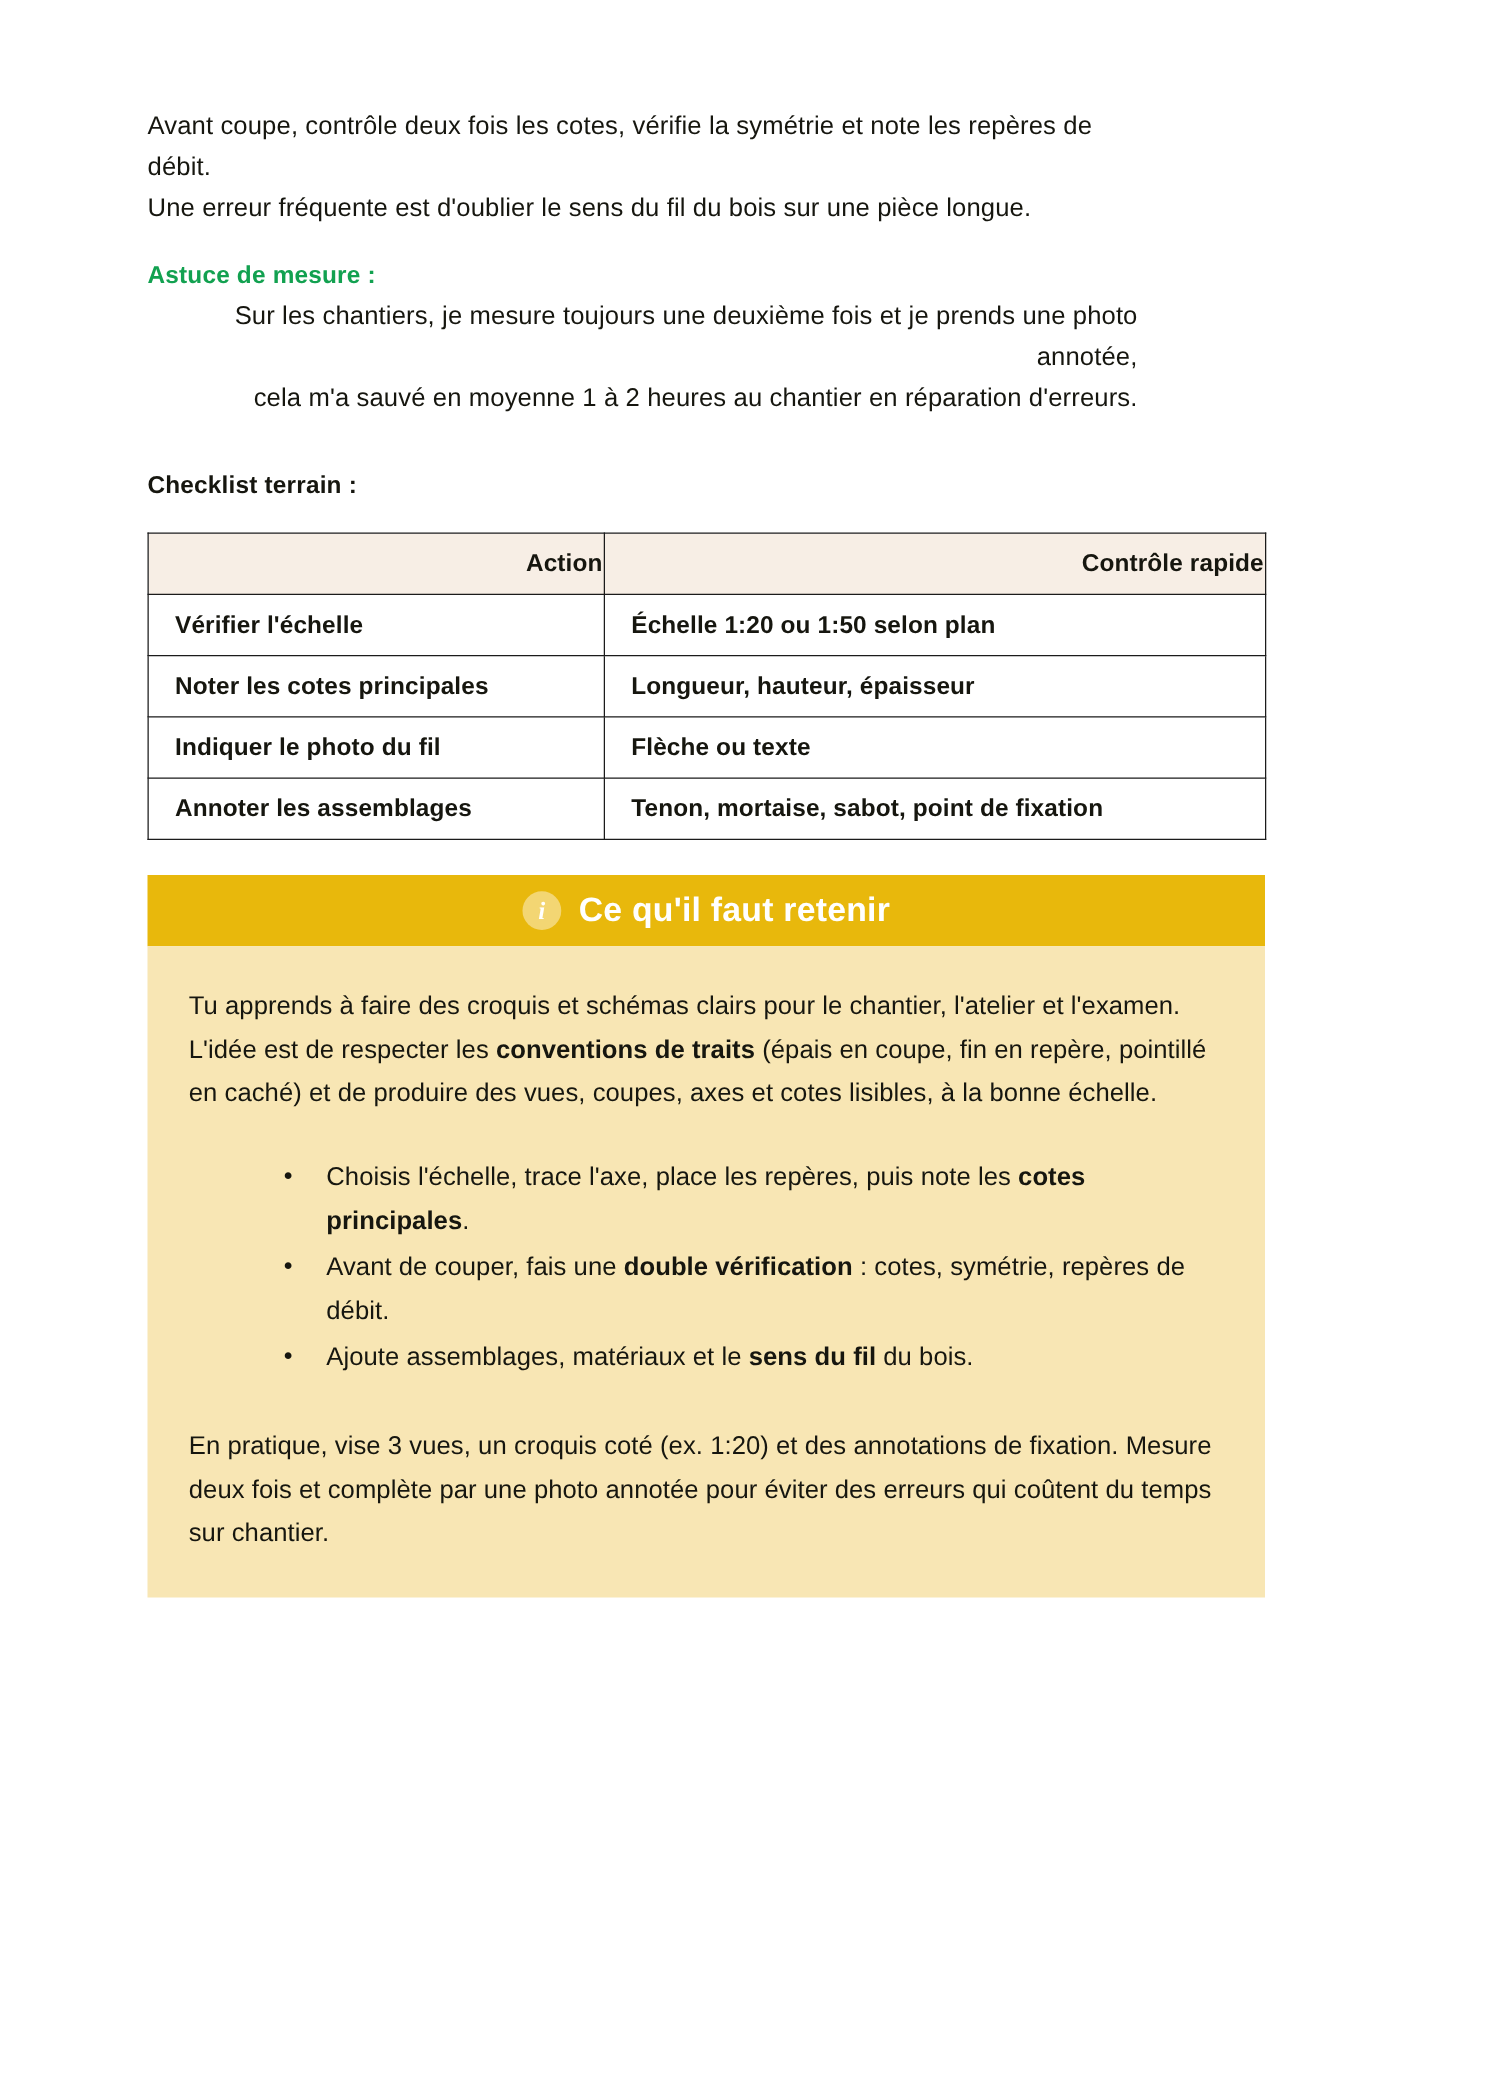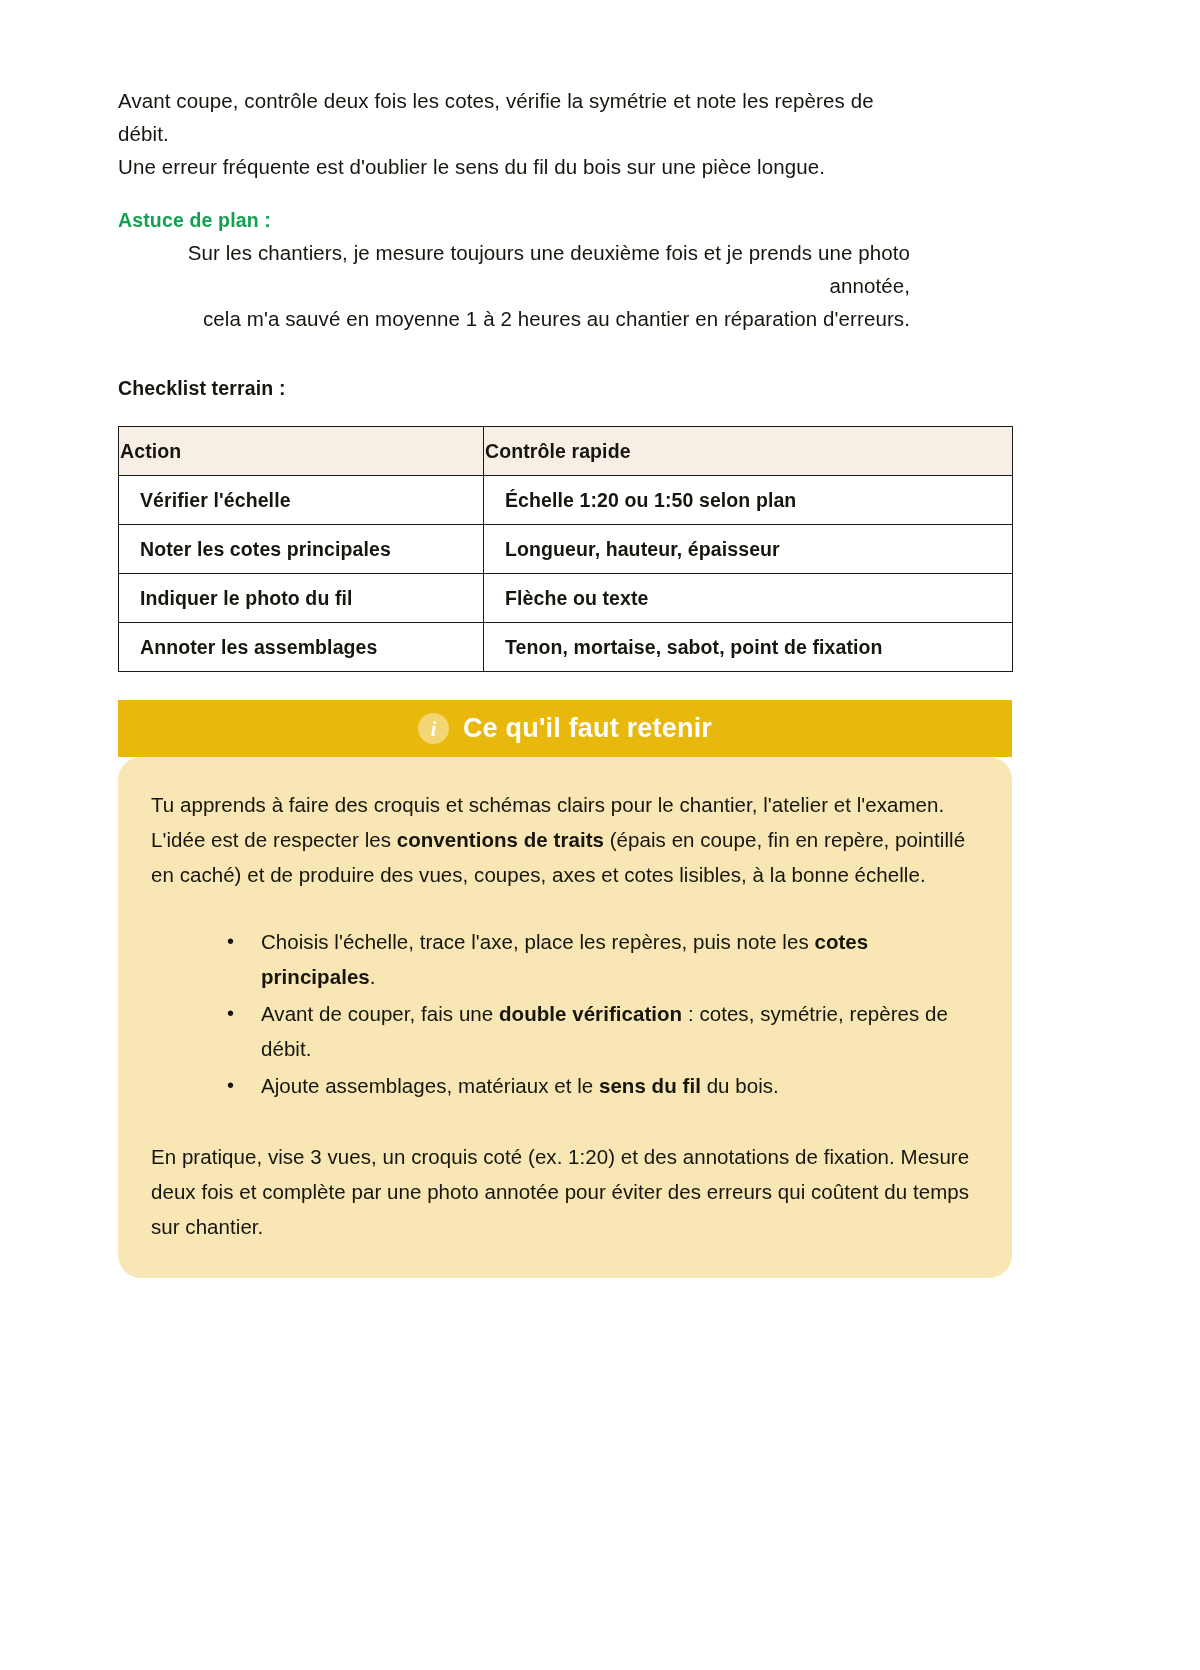--- a/index.html
+++ b/index.html
@@ -160,7 +160,7 @@
     <span class="line">Une erreur fréquente est d'oublier le sens du fil du bois sur une pièce longue.</span>
   </p>
 
-  <h3 class="tip-heading" style="color: rgb(18, 161, 80);">Astuce de plan :</h3>
+  <h3 class="tip-heading" style="color: rgb(18, 161, 80);">Astuce de mesure :</h3>
   <p class="tip-body">
     <span class="line">Sur les chantiers, je mesure toujours une deuxième fois et je prends une photo annotée,</span>
     <span class="line">cela m'a sauvé en moyenne 1 à 2 heures au chantier en réparation d'erreurs.</span>

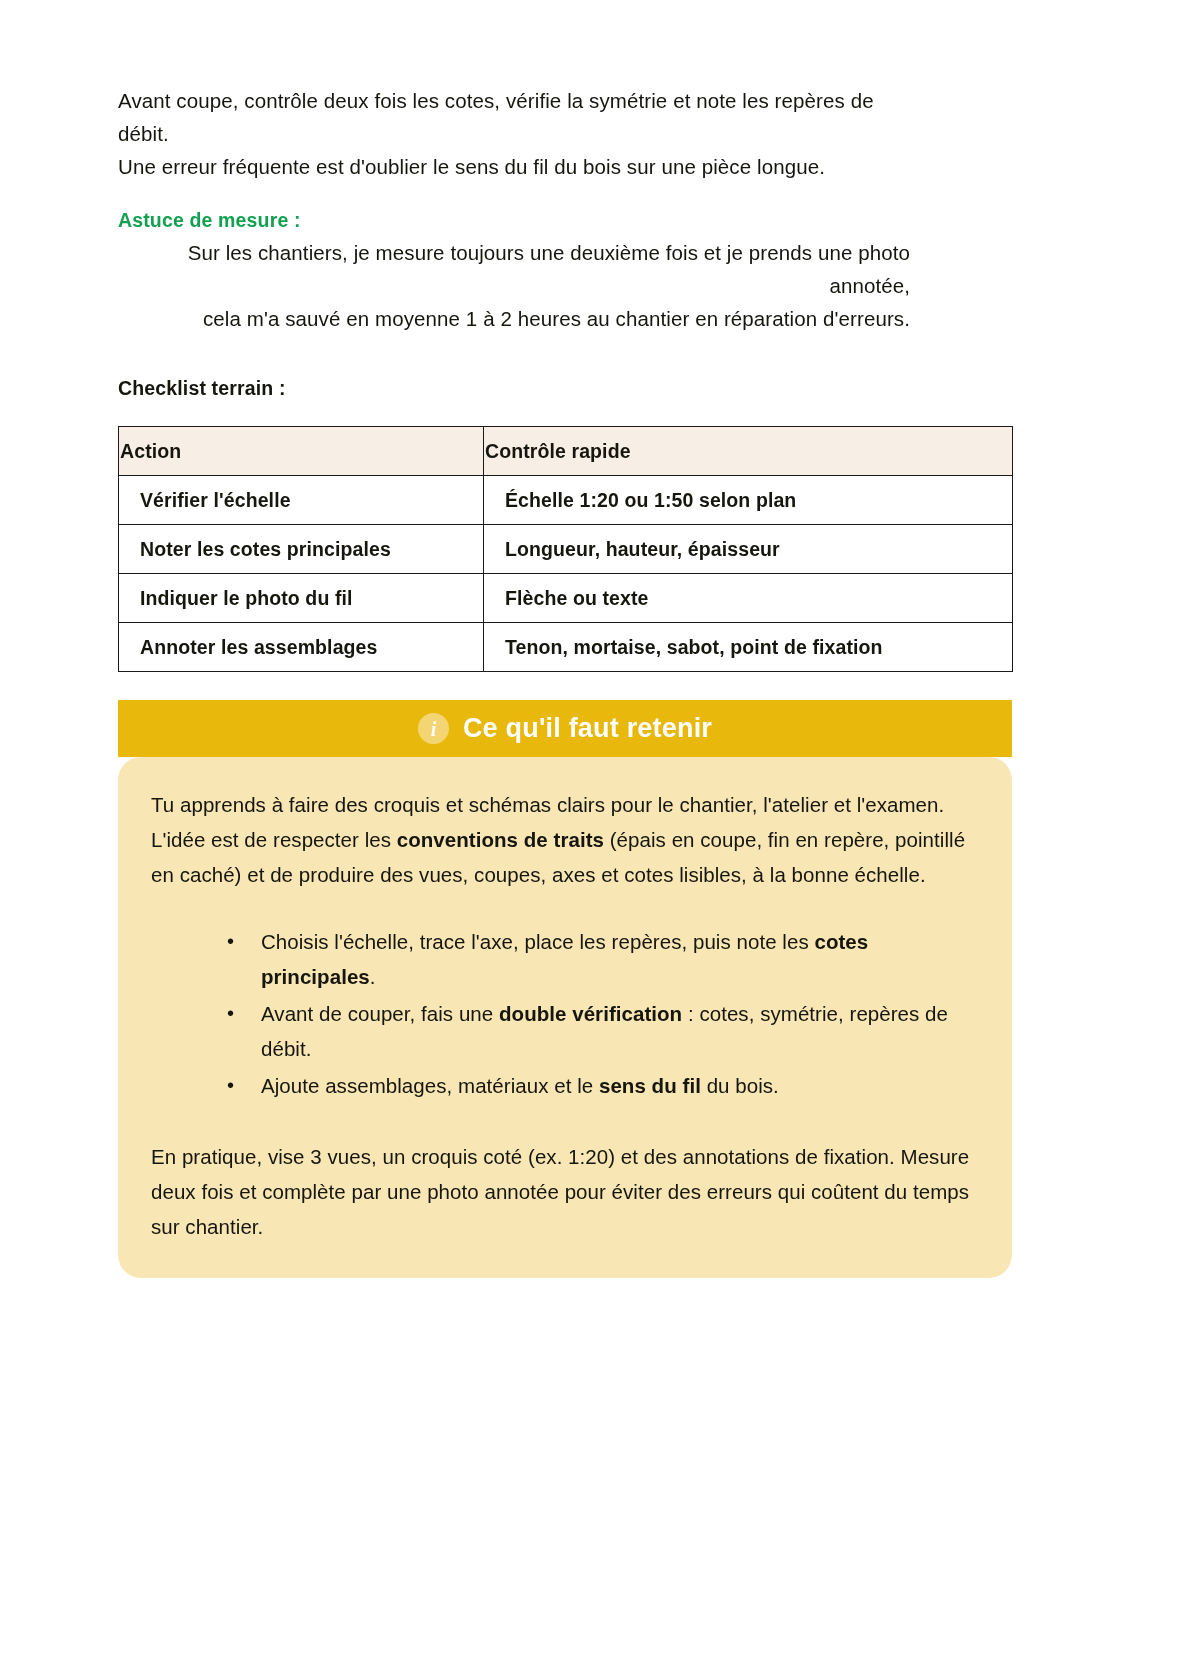--- a/index.html
+++ b/index.html
@@ -74,7 +74,7 @@
   table.checklist th {
     background: #f7eee5;
     font-weight: 700;
-    text-align: left;
+    text-align: right;
     font-size: 19.5px;
   }
   table.checklist td {

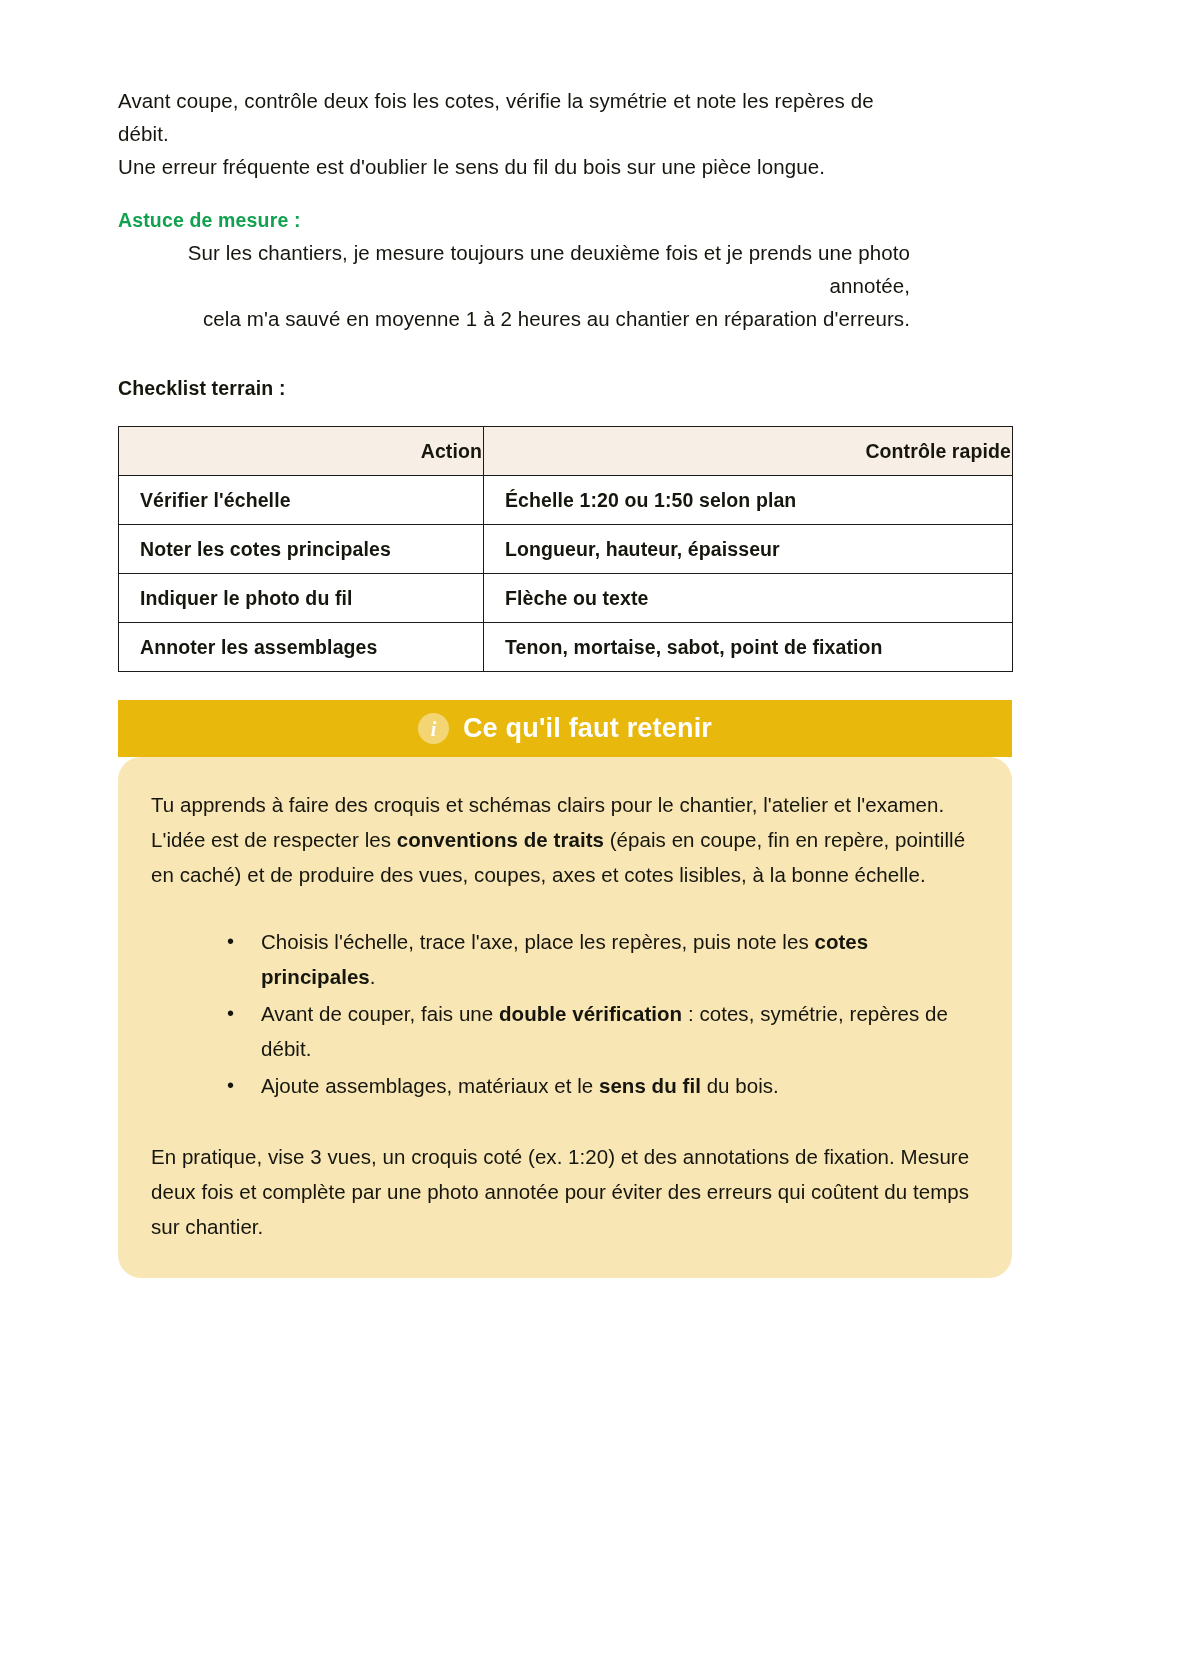--- a/index.html
+++ b/index.html
@@ -204,7 +204,7 @@
       <span class="callout-icon" style="background: rgb(243, 214, 115);">i</span>
       <span class="callout-title">Ce qu'il faut retenir</span>
     </div>
-    <div class="callout-body" style="background: rgb(248, 230, 180); border-radius: 23px;">
+    <div class="callout-body" style="background: rgb(248, 230, 180);">
       <p class="lead"><span>Tu apprends à faire des croquis et schémas clairs pour le chantier, l'atelier et l'examen. L'idée est de respecter les </span><b>conventions de traits</b><span> (épais en coupe, fin en repère, pointillé en caché) et de produire des vues, coupes, axes et cotes lisibles, à la bonne échelle.</span></p>
       <ul>
         <li><span>Choisis l'échelle, trace l'axe, place les repères, puis note les </span><b>cotes principales</b><span>.</span></li>

